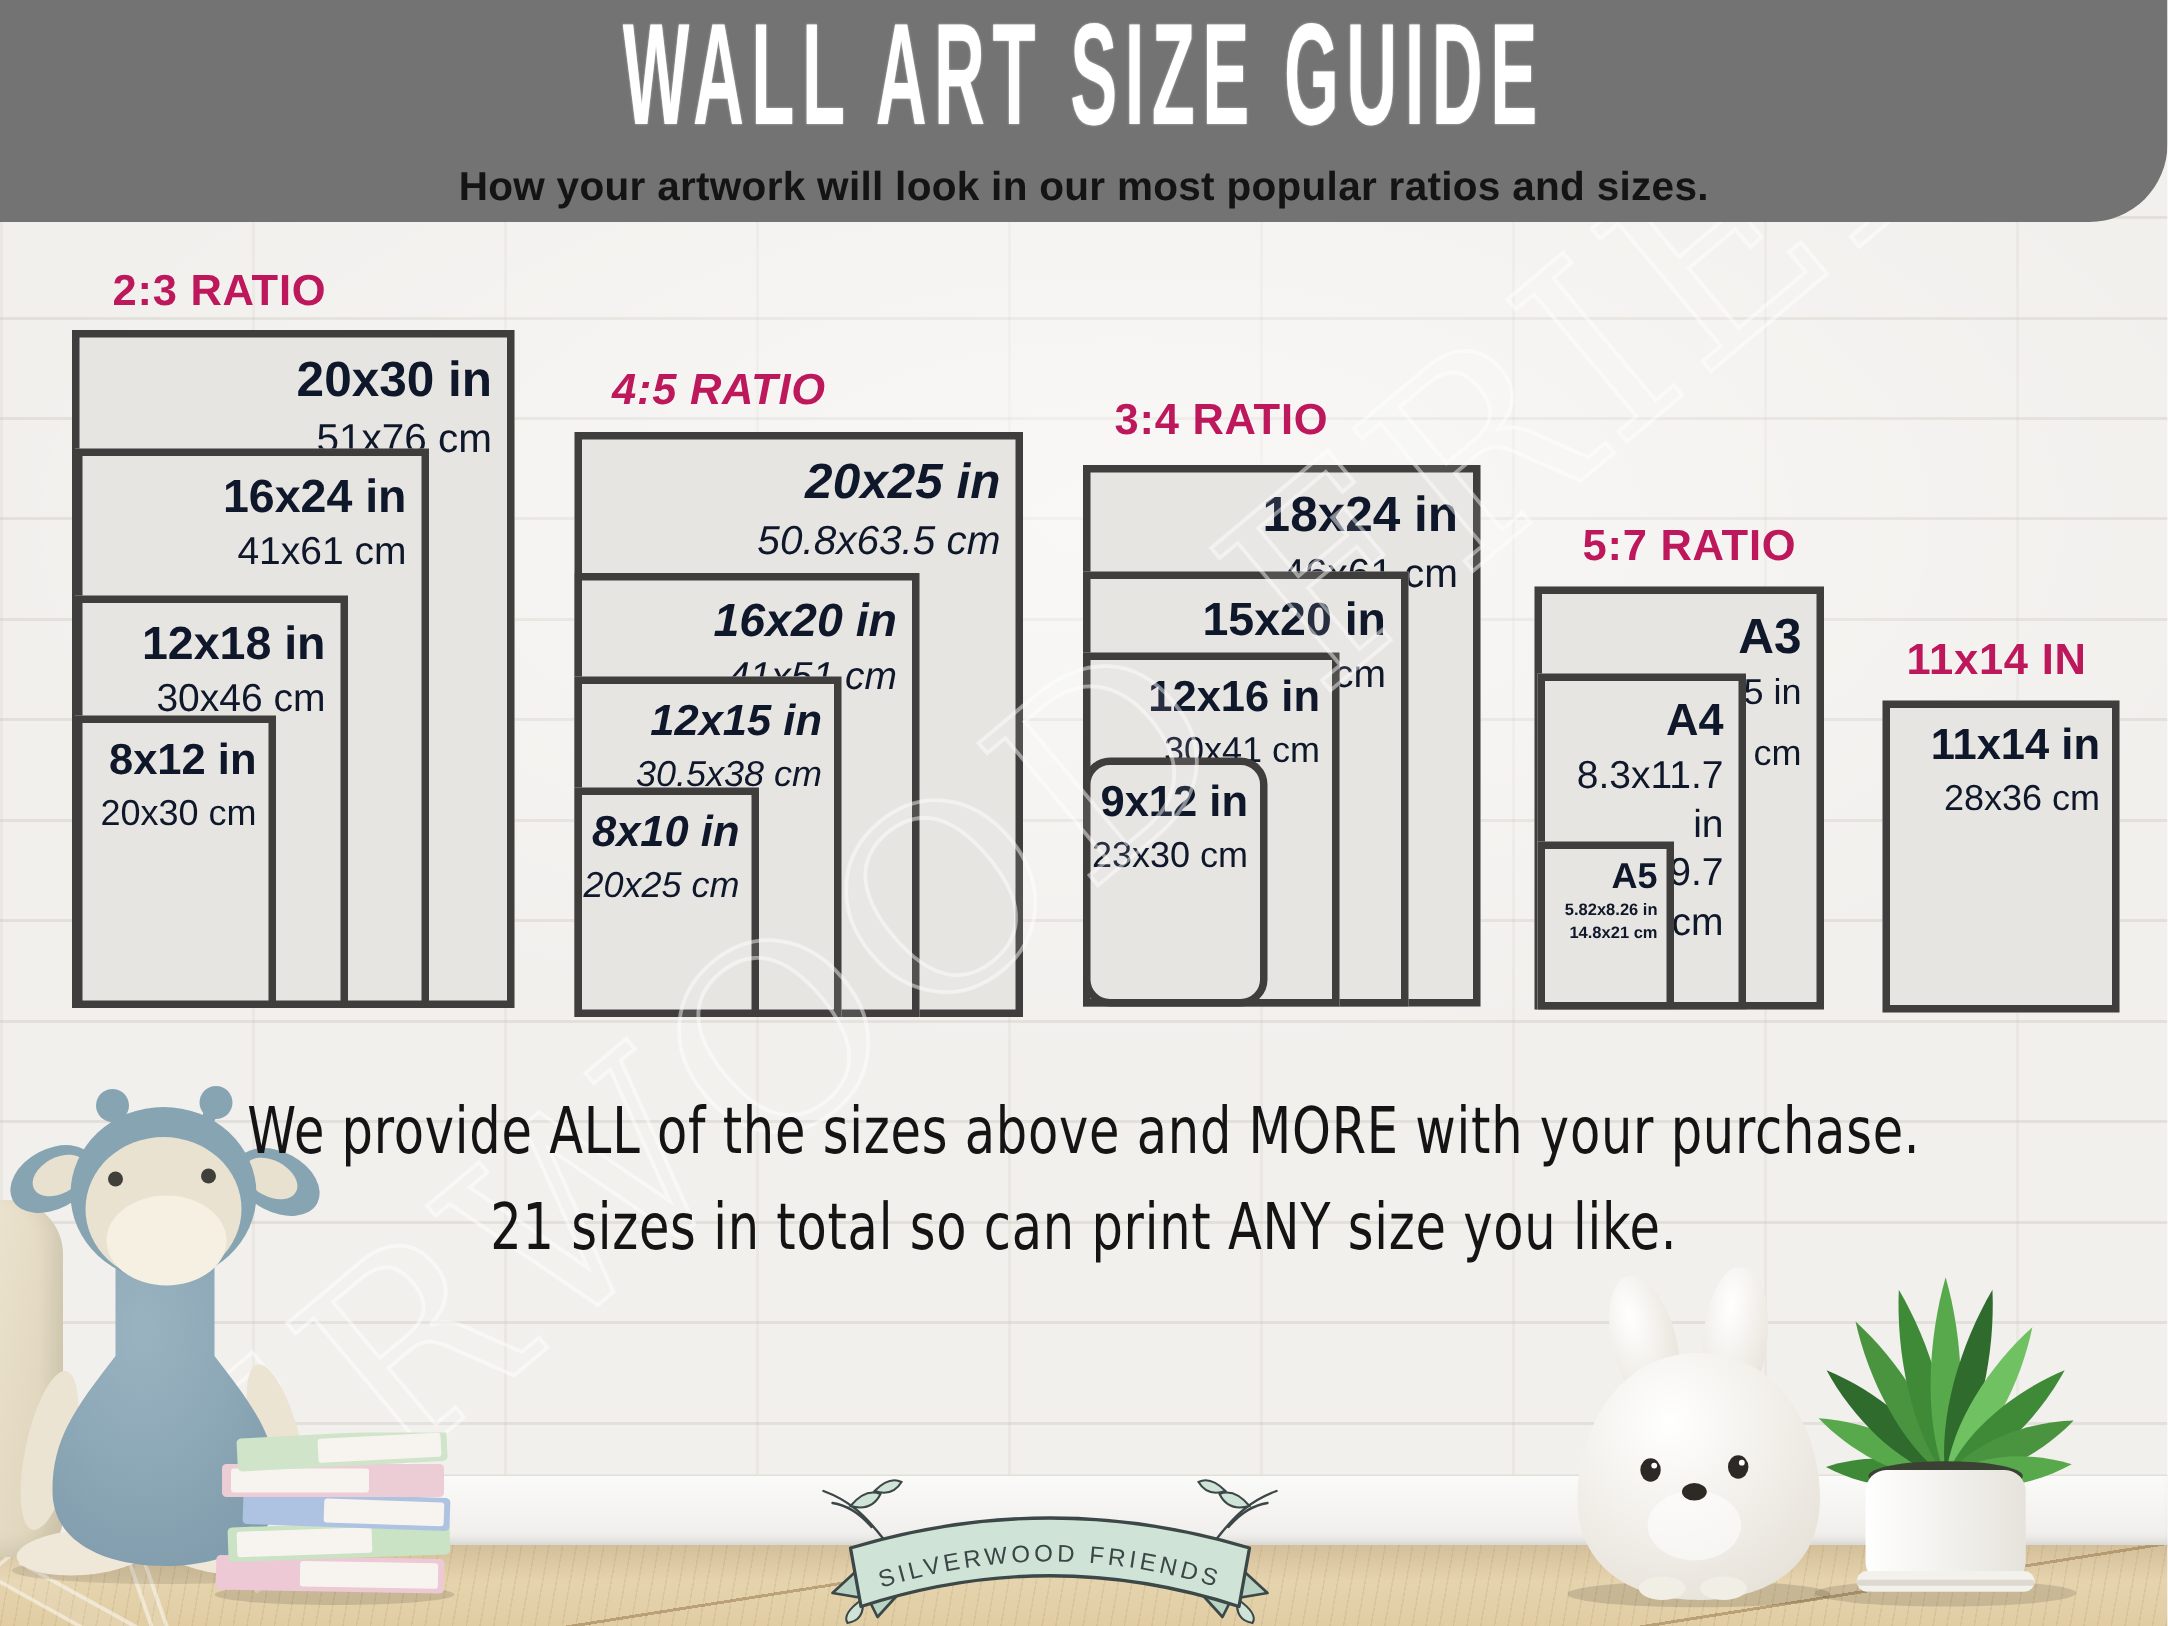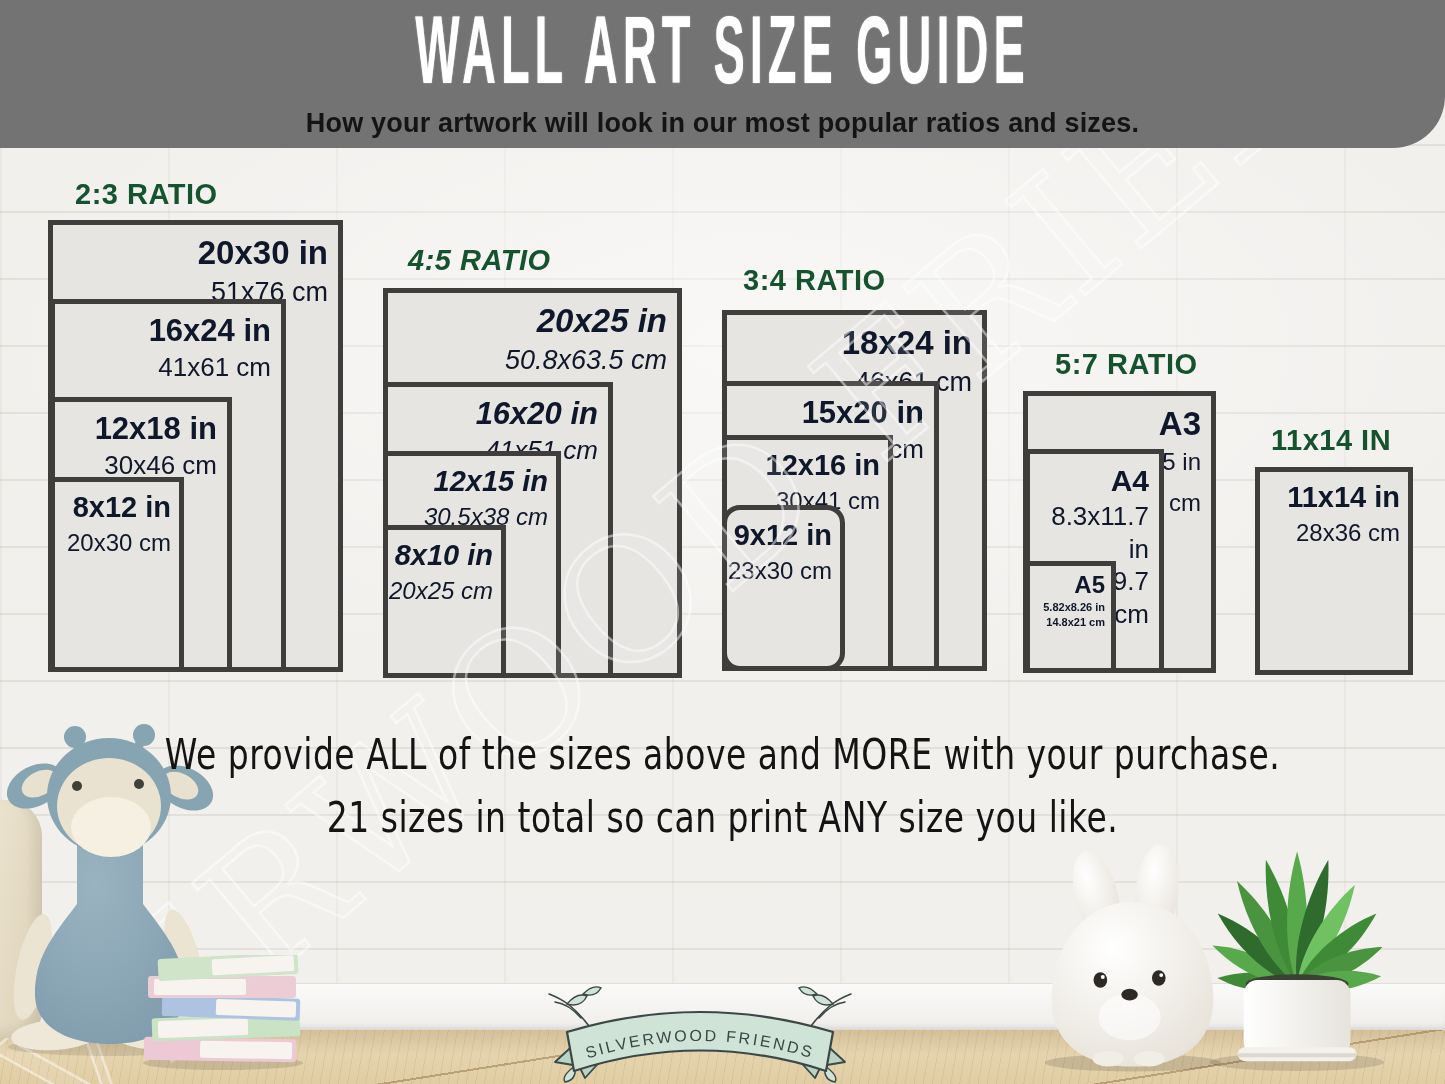--- a/index.html
+++ b/index.html
@@ -42,7 +42,7 @@
 
   
   .size-group{position:absolute;z-index:2;}
-  .group-title{position:absolute;top:0;left:0;font-size:29px;font-weight:700;color:#14532d;
+  .group-title{position:absolute;top:0;left:0;font-size:29px;font-weight:700;color:#be185d;
     letter-spacing:.5px;white-space:nowrap;}
   .size-box{position:absolute;bottom:0;background:#e7e5e2;border:5px solid #403e3c;
     box-sizing:border-box;}

